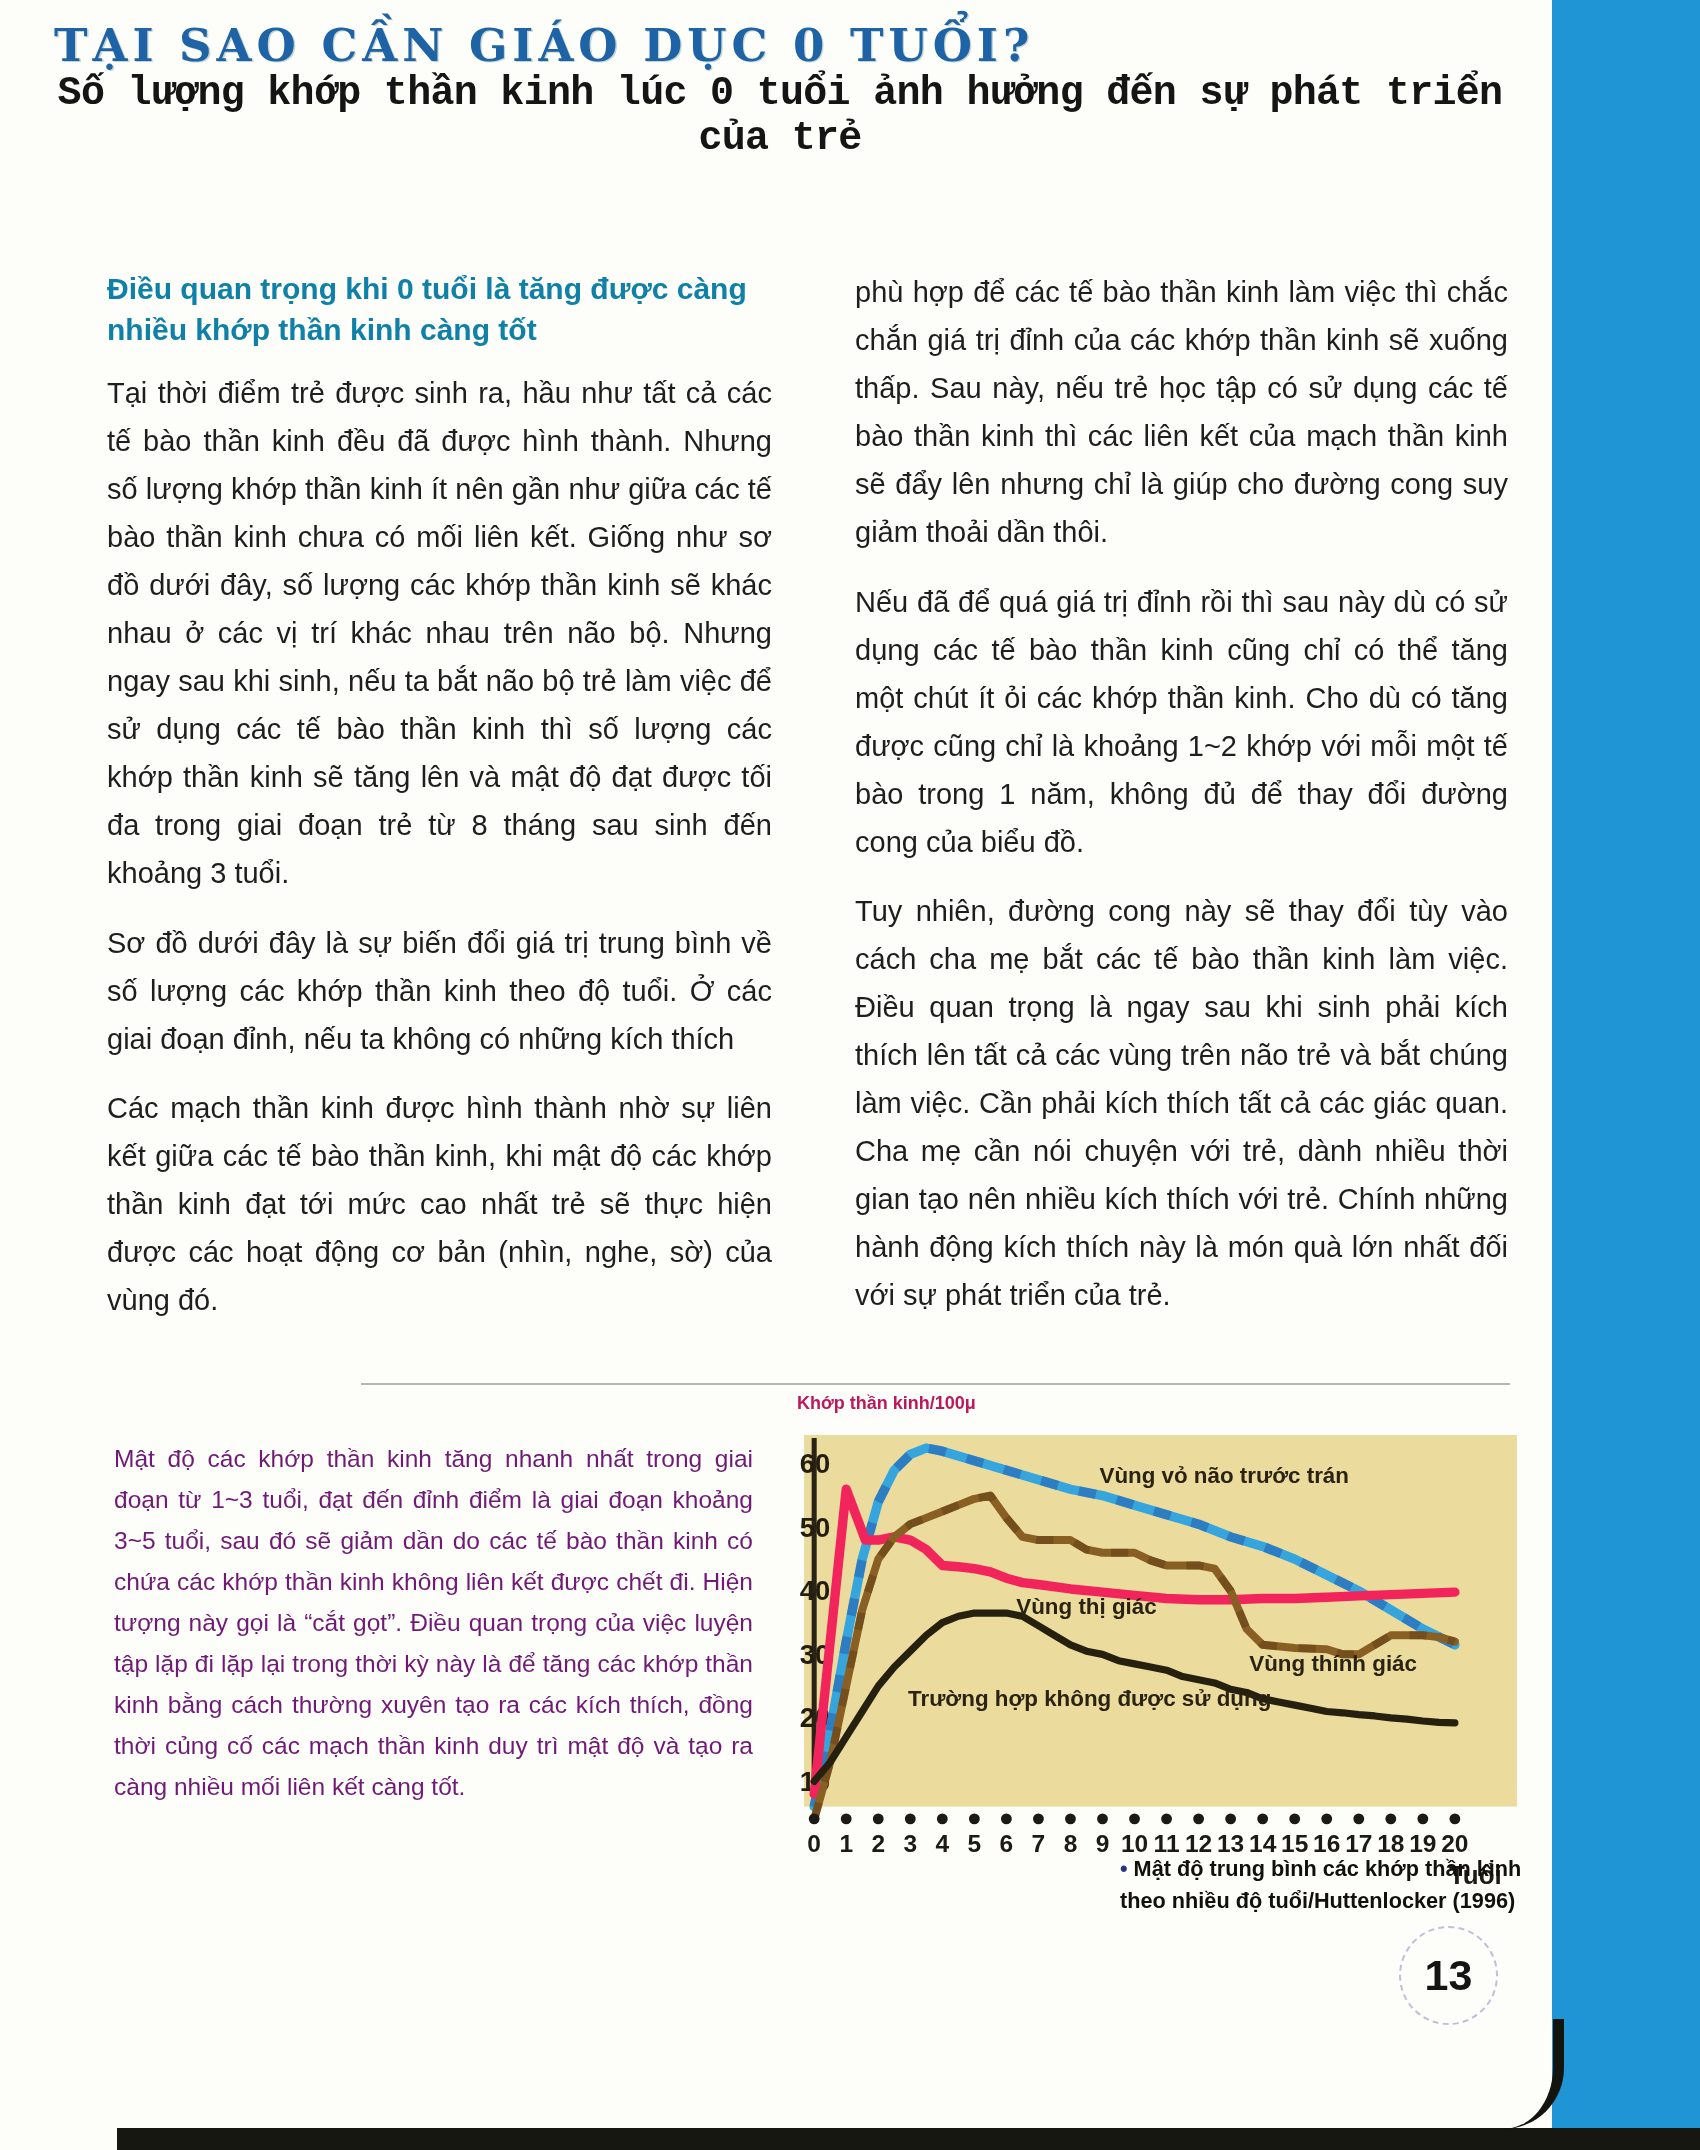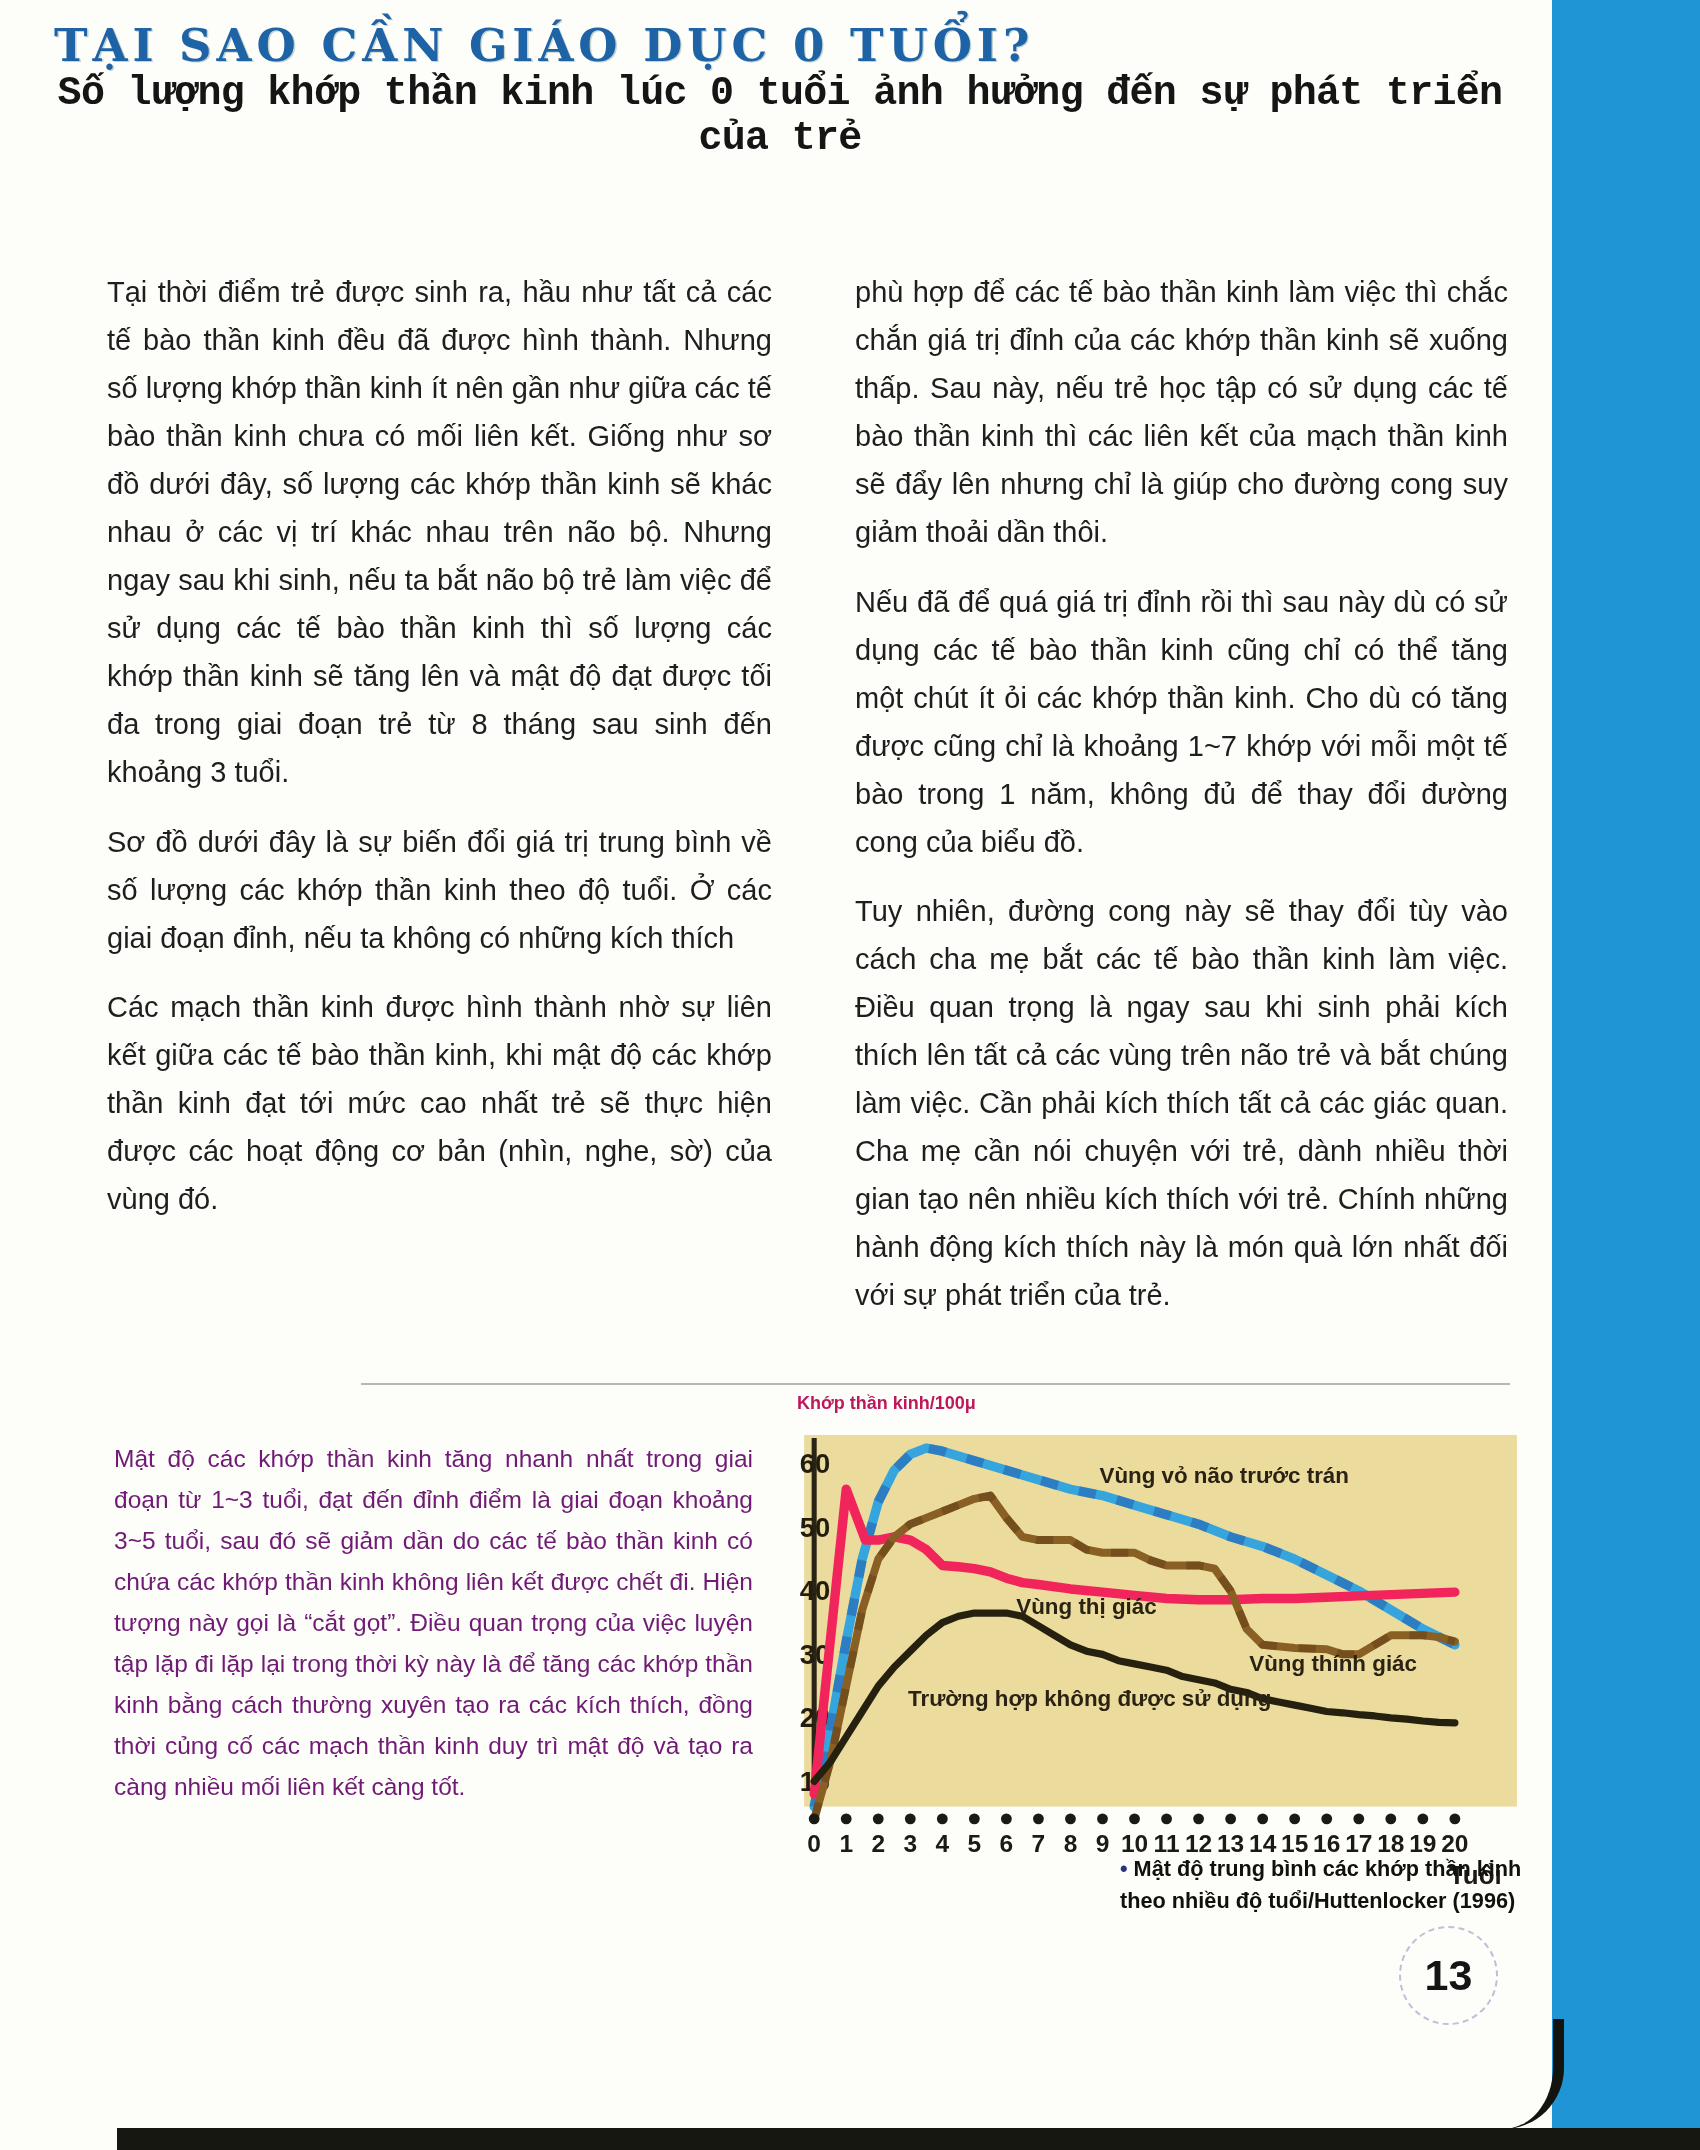--- a/index.html
+++ b/index.html
@@ -50,6 +50,7 @@
   <div class="abs subtitle">Số lượng khớp thần kinh lúc 0 tuổi ảnh hưởng đến sự phát triển của trẻ</div>
 
   <div class="abs col col-left">
+    <div class="teal-head">Điều quan trọng khi 0 tuổi là tăng được càng nhiều khớp thần kinh càng tốt</div>
     <p>Tại thời điểm trẻ được sinh ra, hầu như tất cả các tế bào thần kinh đều đã được hình thành. Nhưng số lượng khớp thần kinh ít nên gần như giữa các tế bào thần kinh chưa có mối liên kết. Giống như sơ đồ dưới đây, số lượng các khớp thần kinh sẽ khác nhau ở các vị trí khác nhau trên não bộ. Nhưng ngay sau khi sinh, nếu ta bắt não bộ trẻ làm việc để sử dụng các tế bào thần kinh thì số lượng các khớp thần kinh sẽ tăng lên và mật độ đạt được tối đa trong giai đoạn trẻ từ 8 tháng sau sinh đến khoảng 3 tuổi.</p>
     <p>Sơ đồ dưới đây là sự biến đổi giá trị trung bình về số lượng các khớp thần kinh theo độ tuổi. Ở các giai đoạn đỉnh, nếu ta không có những kích thích</p>
     <p>Các mạch thần kinh được hình thành nhờ sự liên kết giữa các tế bào thần kinh, khi mật độ các khớp thần kinh đạt tới mức cao nhất trẻ sẽ thực hiện được các hoạt động cơ bản (nhìn, nghe, sờ) của vùng đó.</p>

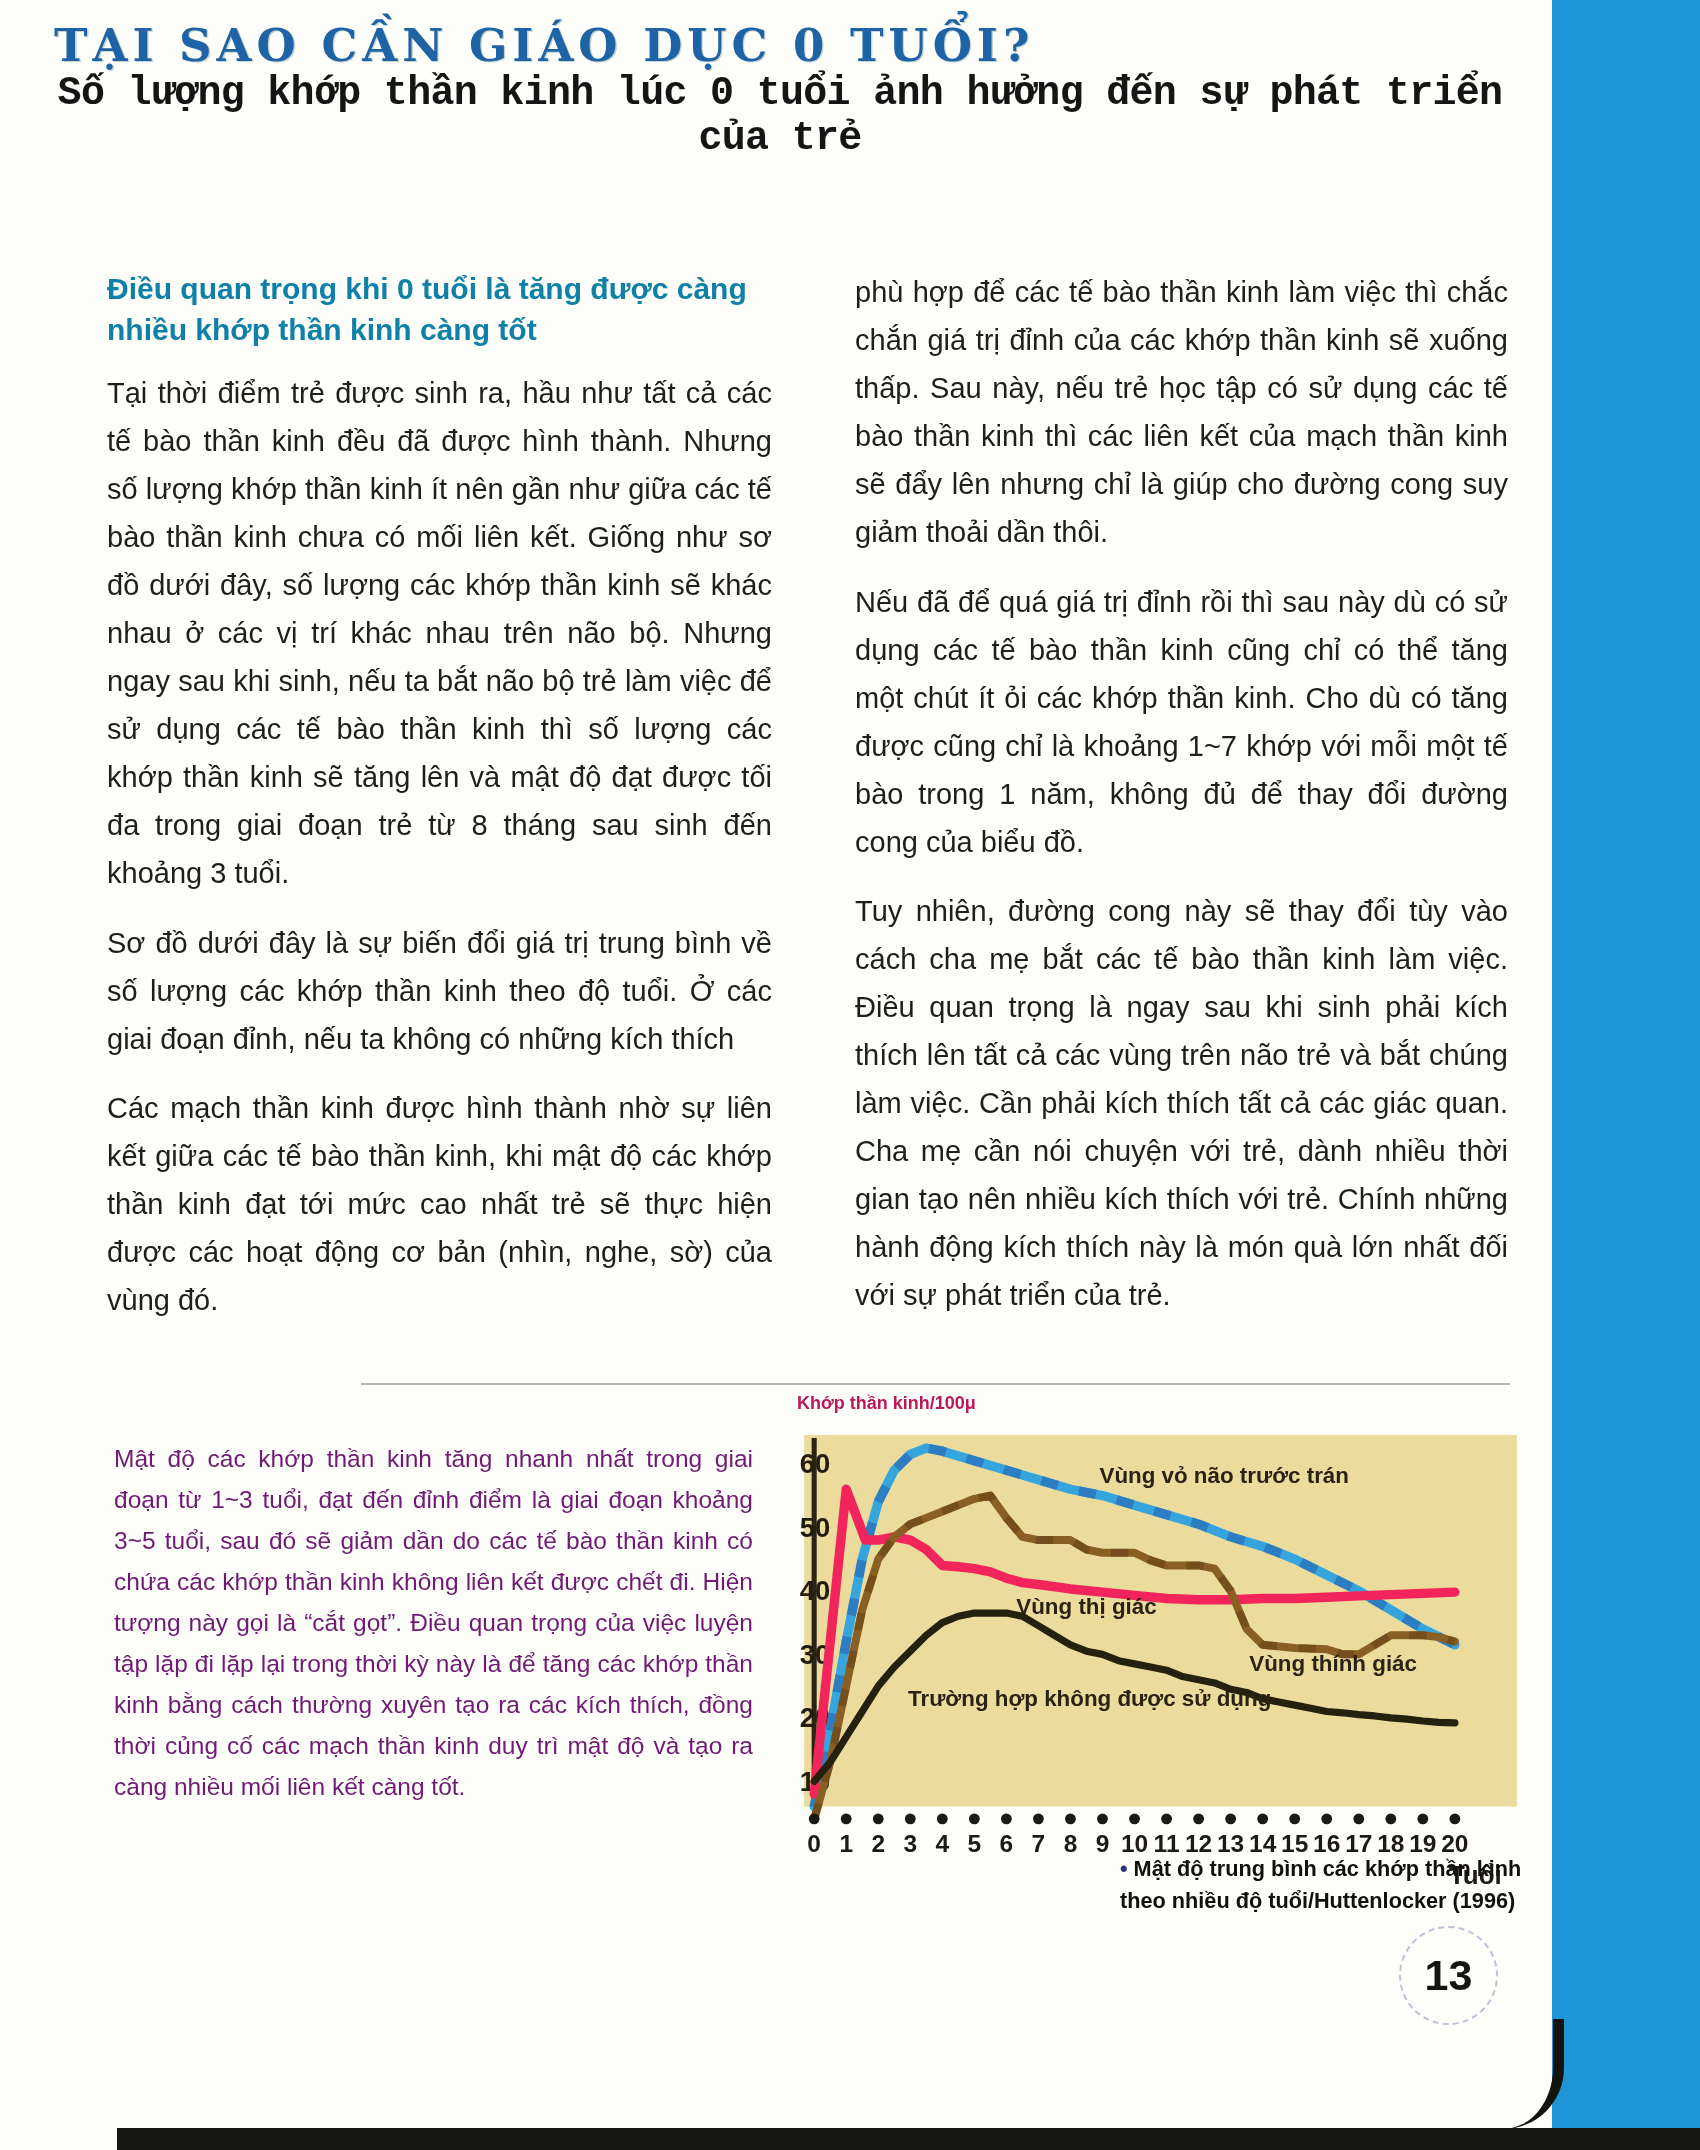--- a/index.html
+++ b/index.html
@@ -58,7 +58,7 @@
 
   <div class="abs col col-right">
     <p>phù hợp để các tế bào thần kinh làm việc thì chắc chắn giá trị đỉnh của các khớp thần kinh sẽ xuống thấp. Sau này, nếu trẻ học tập có sử dụng các tế bào thần kinh thì các liên kết của mạch thần kinh sẽ đẩy lên nhưng chỉ là giúp cho đường cong suy giảm thoải dần thôi.</p>
-    <p>Nếu đã để quá giá trị đỉnh rồi thì sau này dù có sử dụng các tế bào thần kinh cũng chỉ có thể tăng một chút ít ỏi các khớp thần kinh. Cho dù có tăng được cũng chỉ là khoảng 1~7 khớp với mỗi một tế bào trong 1 năm, không đủ để thay đổi đường cong của biểu đồ.</p>
+    <p>Nếu đã để quá giá trị đỉnh rồi thì sau này dù có sử dụng các tế bào thần kinh cũng chỉ có thể tăng một chút ít ỏi các khớp thần kinh. Cho dù có tăng được cũng chỉ là khoảng 1~2 khớp với mỗi một tế bào trong 1 năm, không đủ để thay đổi đường cong của biểu đồ.</p>
     <p>Tuy nhiên, đường cong này sẽ thay đổi tùy vào cách cha mẹ bắt các tế bào thần kinh làm việc. Điều quan trọng là ngay sau khi sinh phải kích thích lên tất cả các vùng trên não trẻ và bắt chúng làm việc. Cần phải kích thích tất cả các giác quan. Cha mẹ cần nói chuyện với trẻ, dành nhiều thời gian tạo nên nhiều kích thích với trẻ. Chính những hành động kích thích này là món quà lớn nhất đối với sự phát triển của trẻ.</p>
   </div>
 

